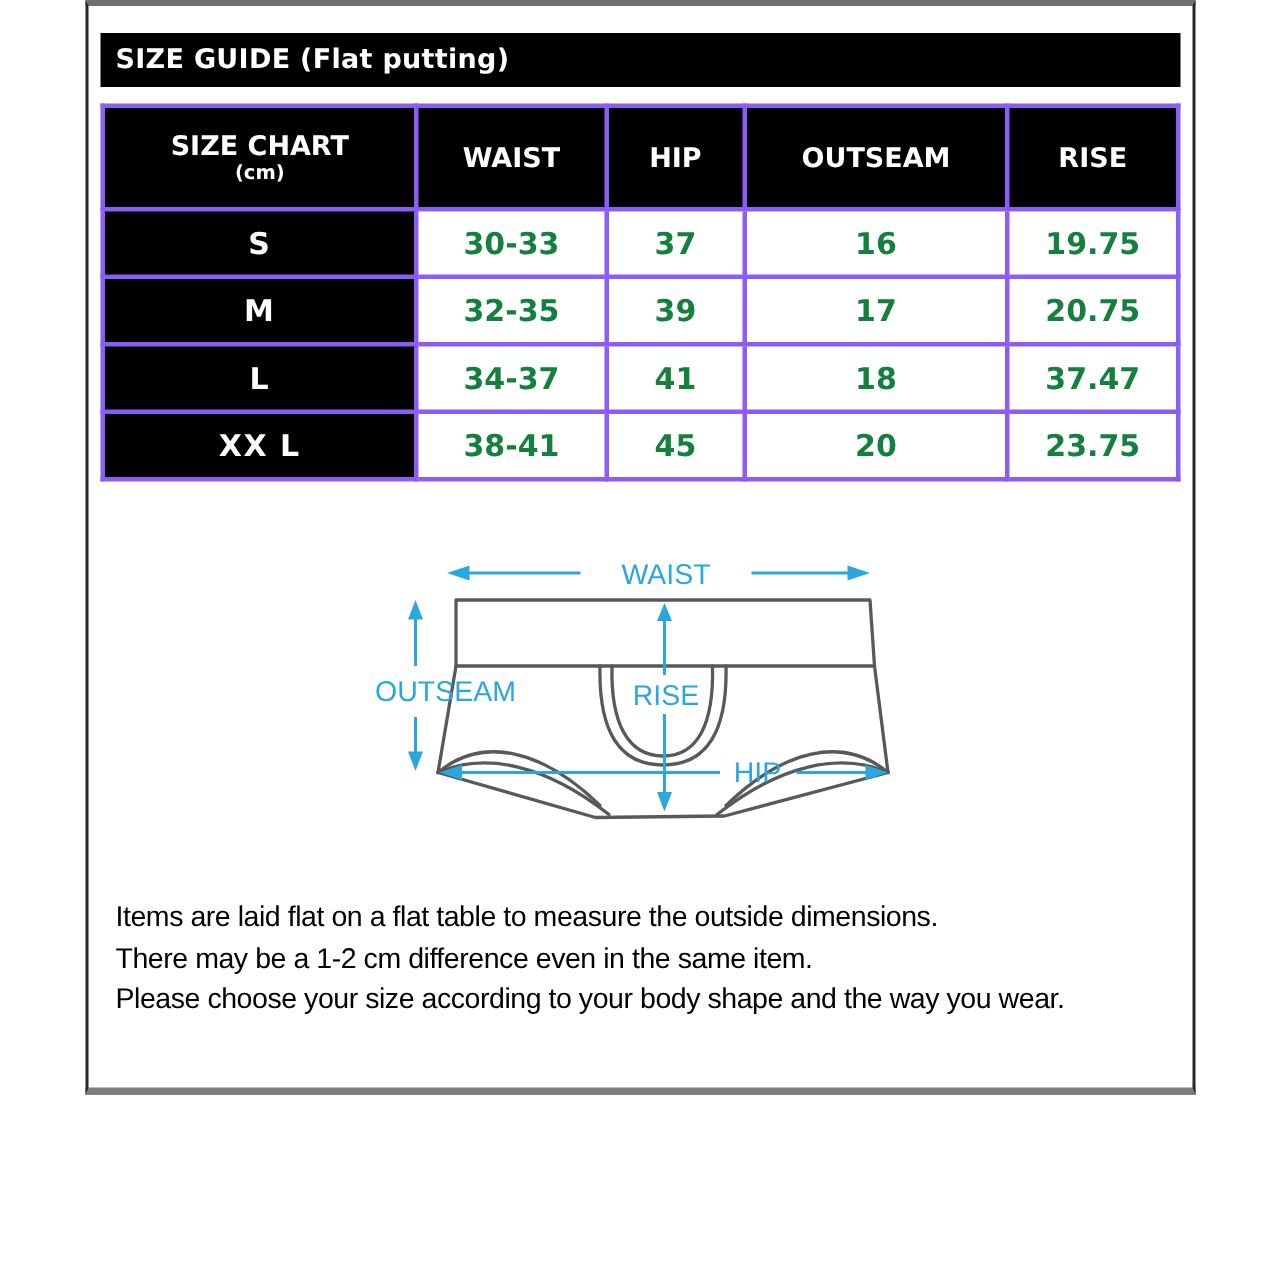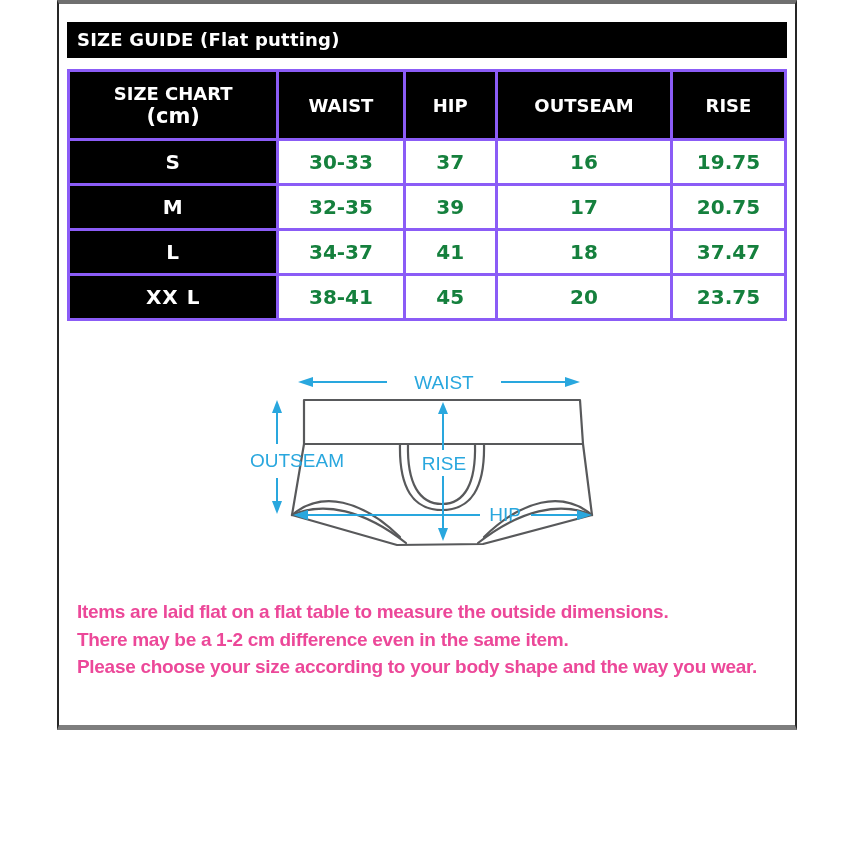--- a/index.html
+++ b/index.html
@@ -17,7 +17,7 @@
   table.size td,table.size th{border:3px solid #8b5cf6;text-align:center;vertical-align:middle;
         padding:0;}
   .hdr{background:#000;color:#fff;font-weight:bold;font-size:18px;height:66px;}
-  .hdr .sub{font-size:21px;}
+  .hdr .sub{font-size:13px;}
   .size-cell{background:#000;color:#fff;font-weight:bold;font-size:20px;height:42px;
         letter-spacing:1px;}
   .val-cell{background:#fff;color:#15803d;font-weight:bold;font-size:20px;}

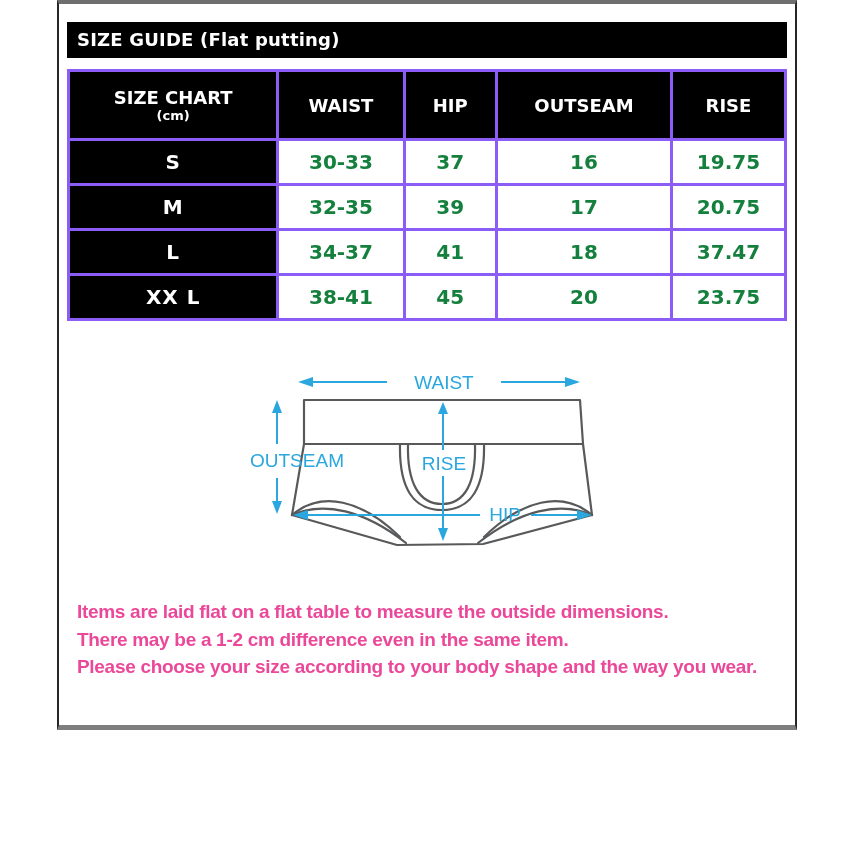--- a/index.html
+++ b/index.html
@@ -22,8 +22,8 @@
         letter-spacing:1px;}
   .val-cell{background:#fff;color:#15803d;font-weight:bold;font-size:20px;}
   .diagram{display:block;margin:45px auto 0;}
-  .notes{margin:2px 10px 0 10px;color:#ec4899;font-family:"Liberation Sans",sans-serif;
-        font-size:19px;font-weight:bold;line-height:27.5px;letter-spacing:-0.3px;}
+  .notes{margin:2px 10px 0 10px;color:#000000;font-family:"Liberation Sans",sans-serif;
+        font-size:19px;font-weight:normal;line-height:27.5px;letter-spacing:-0.3px;}
   .notes .line{white-space:normal;}
   .notes .indent{padding-left:7px;}
 </style>

